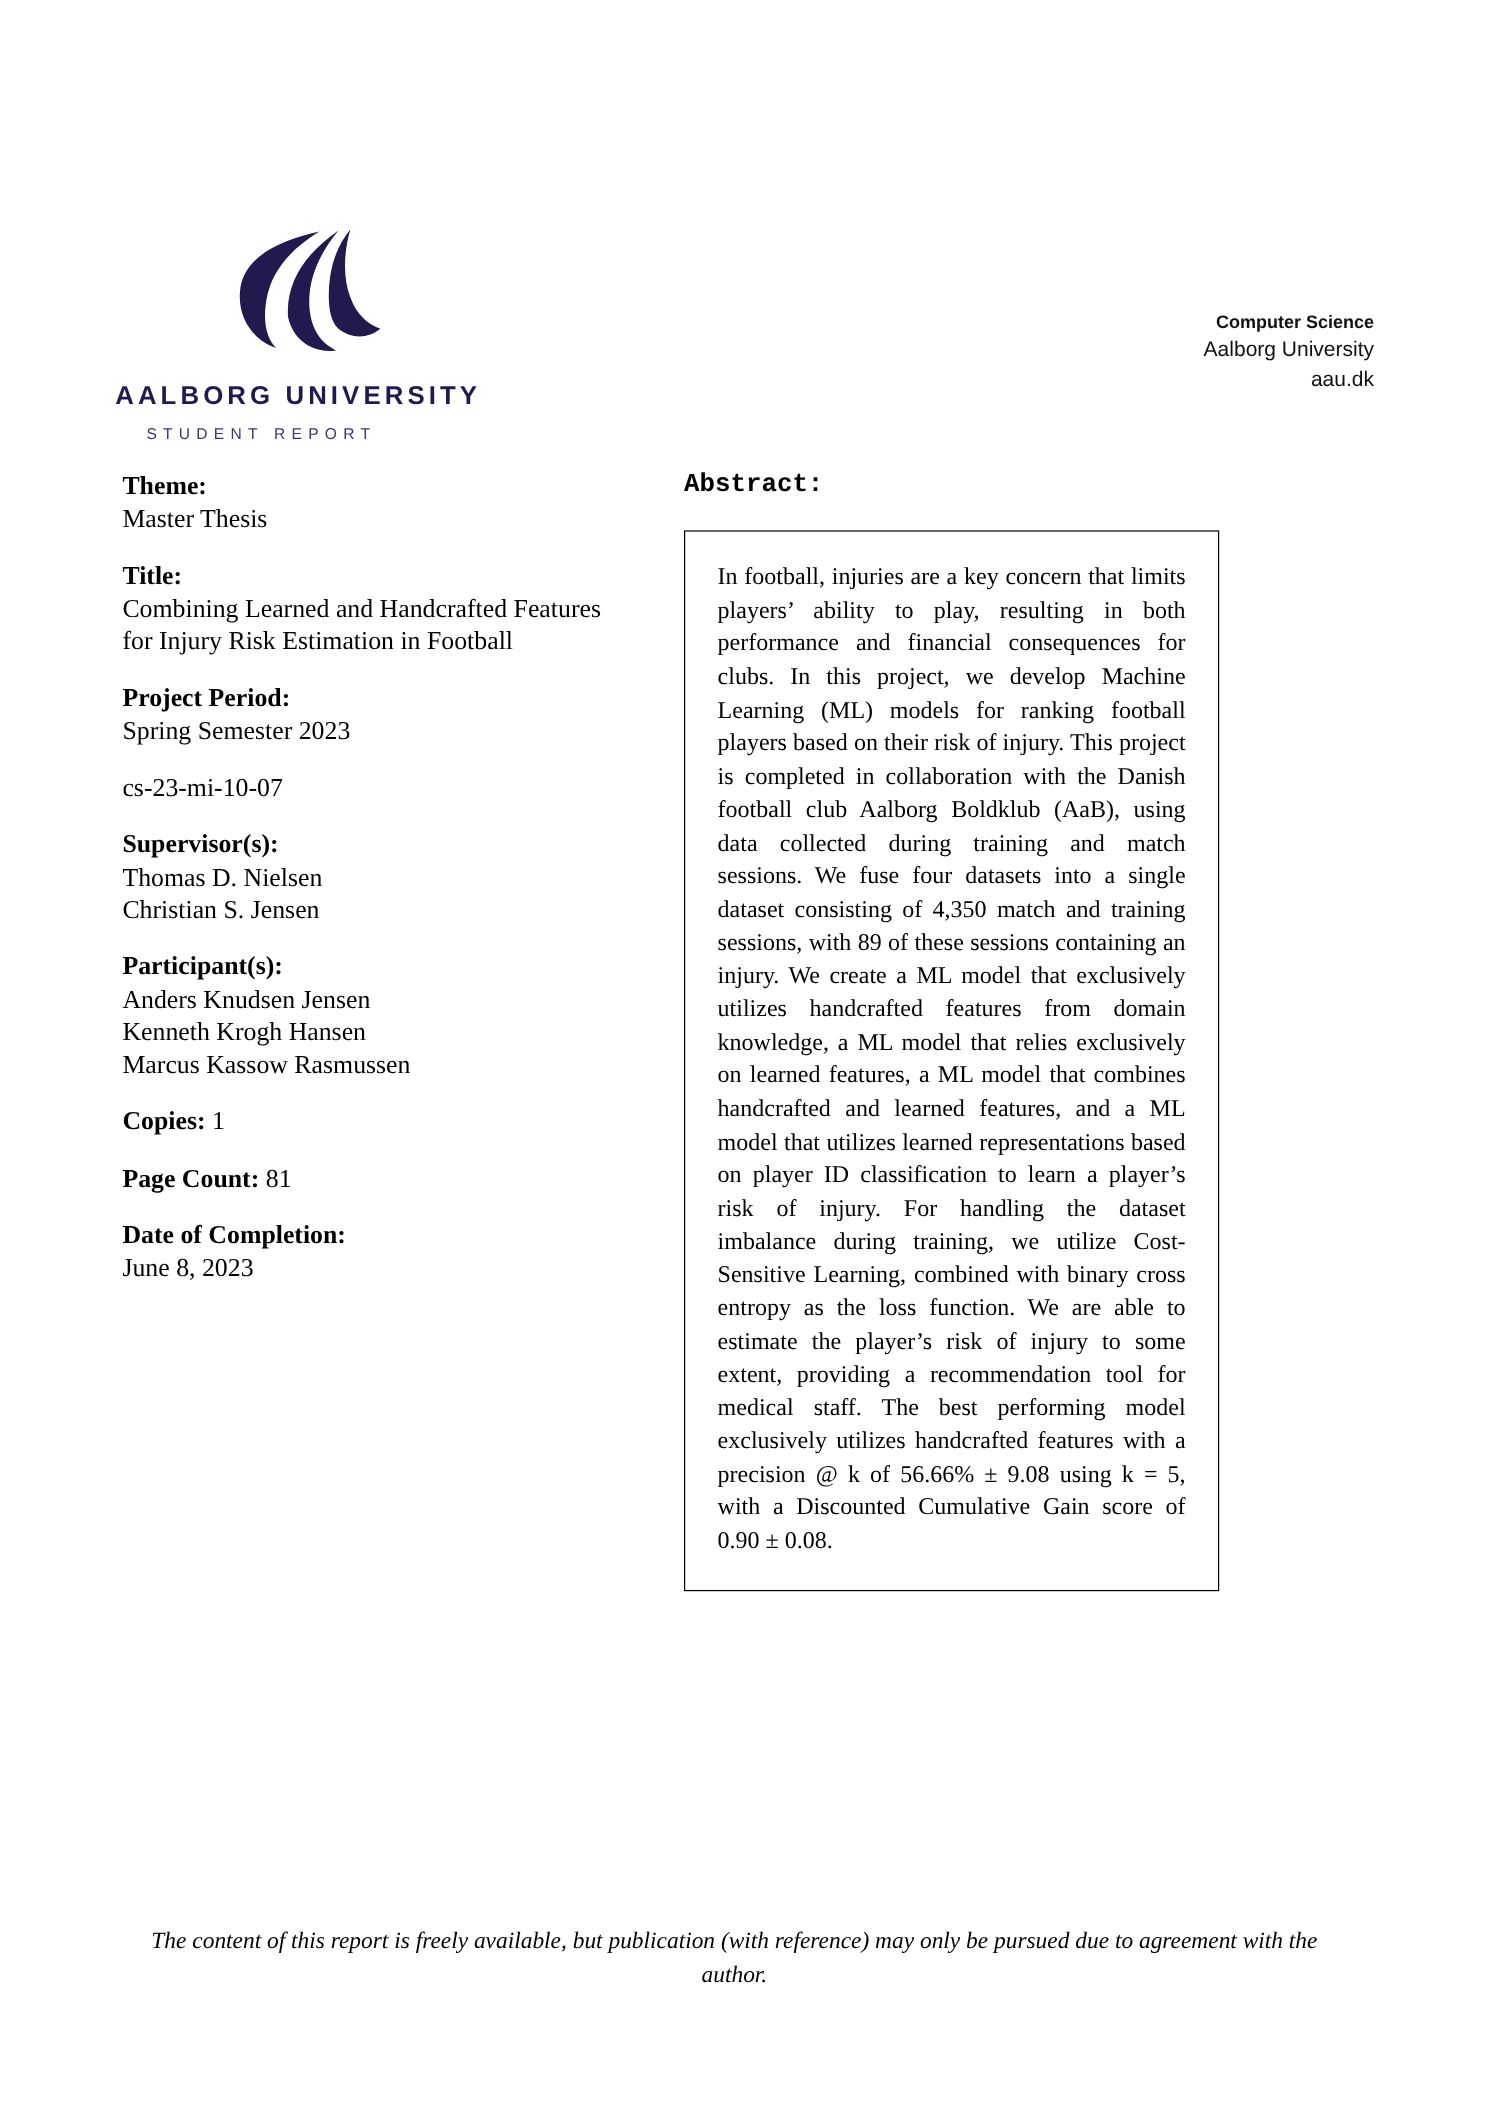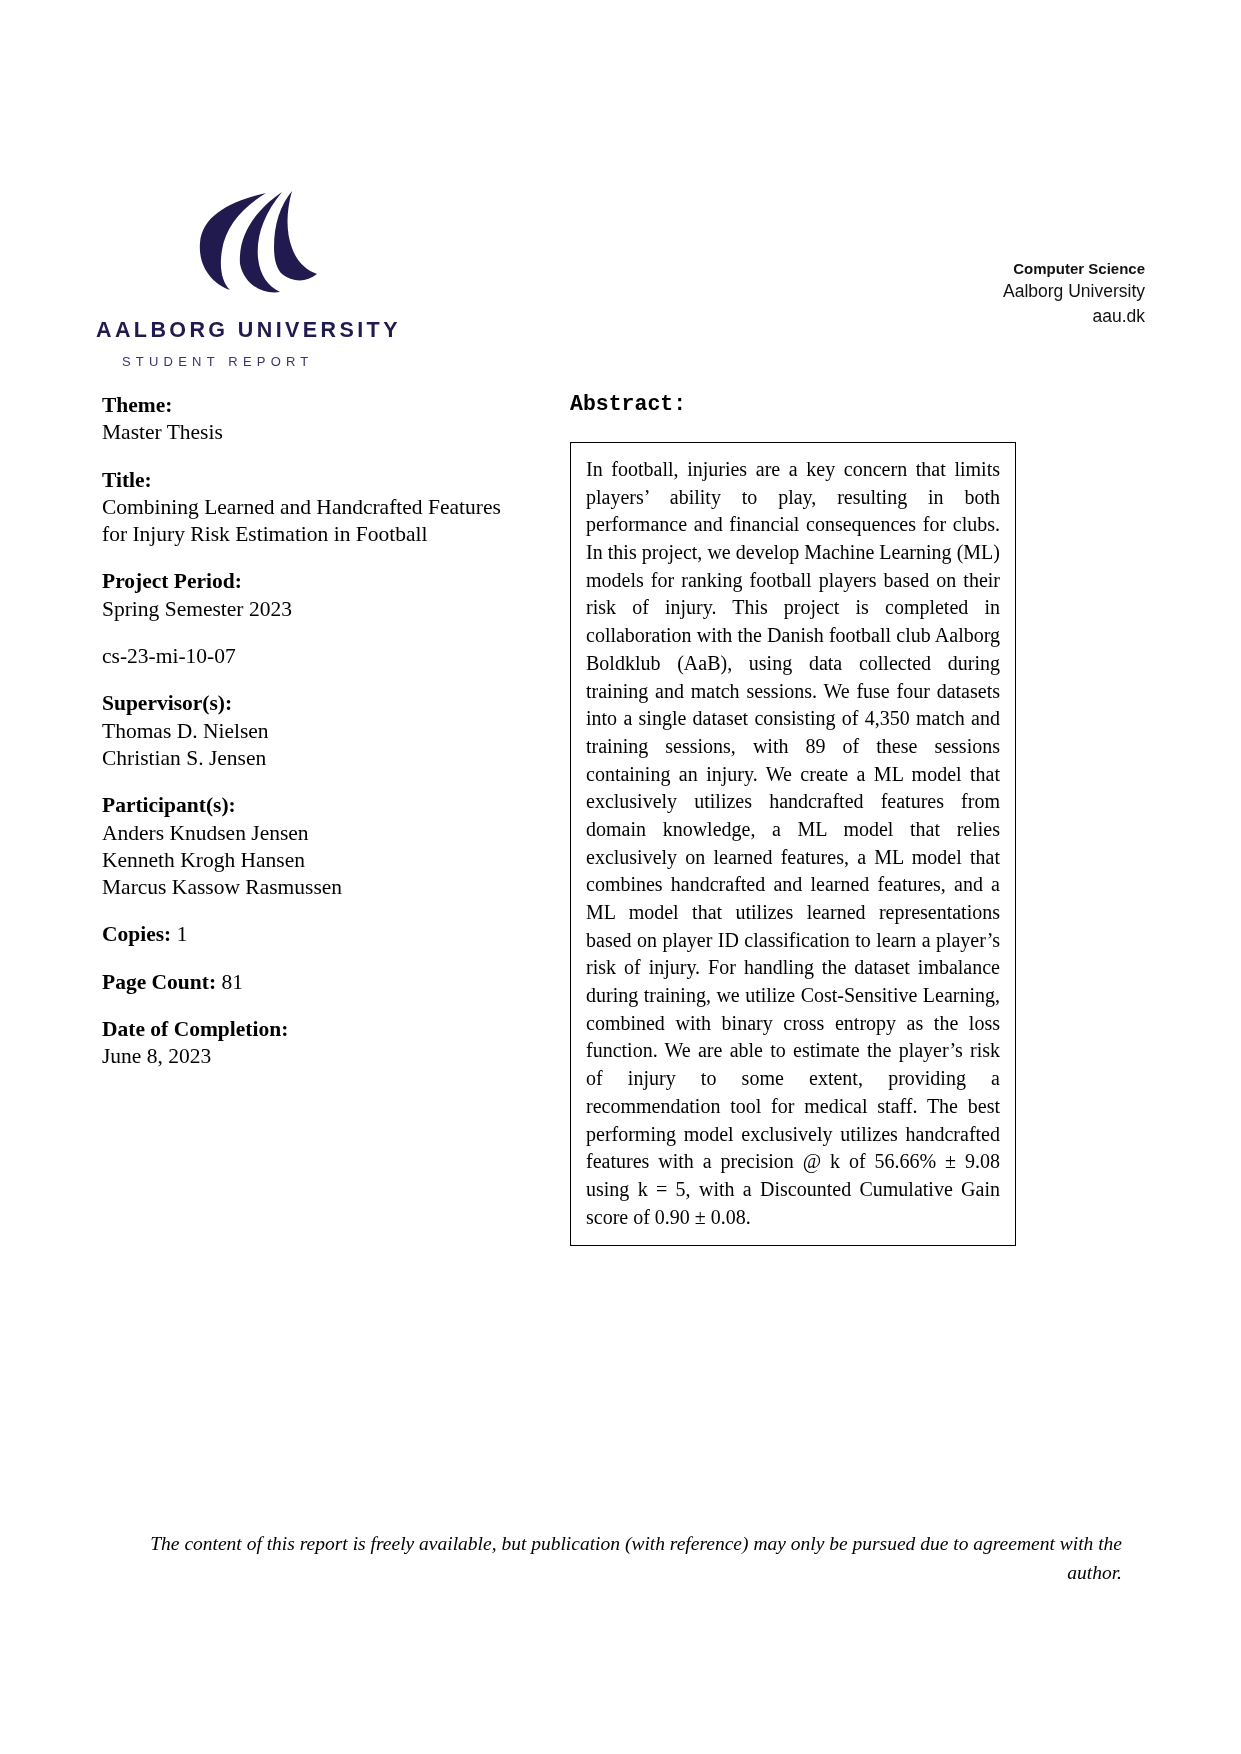--- a/index.html
+++ b/index.html
@@ -103,7 +103,7 @@
     box-sizing: border-box;
     width: 446px;
   }
-  .abstract-box p { margin: 4px; }
+  .abstract-box p { margin: 16px; }
 
   
   .footer {

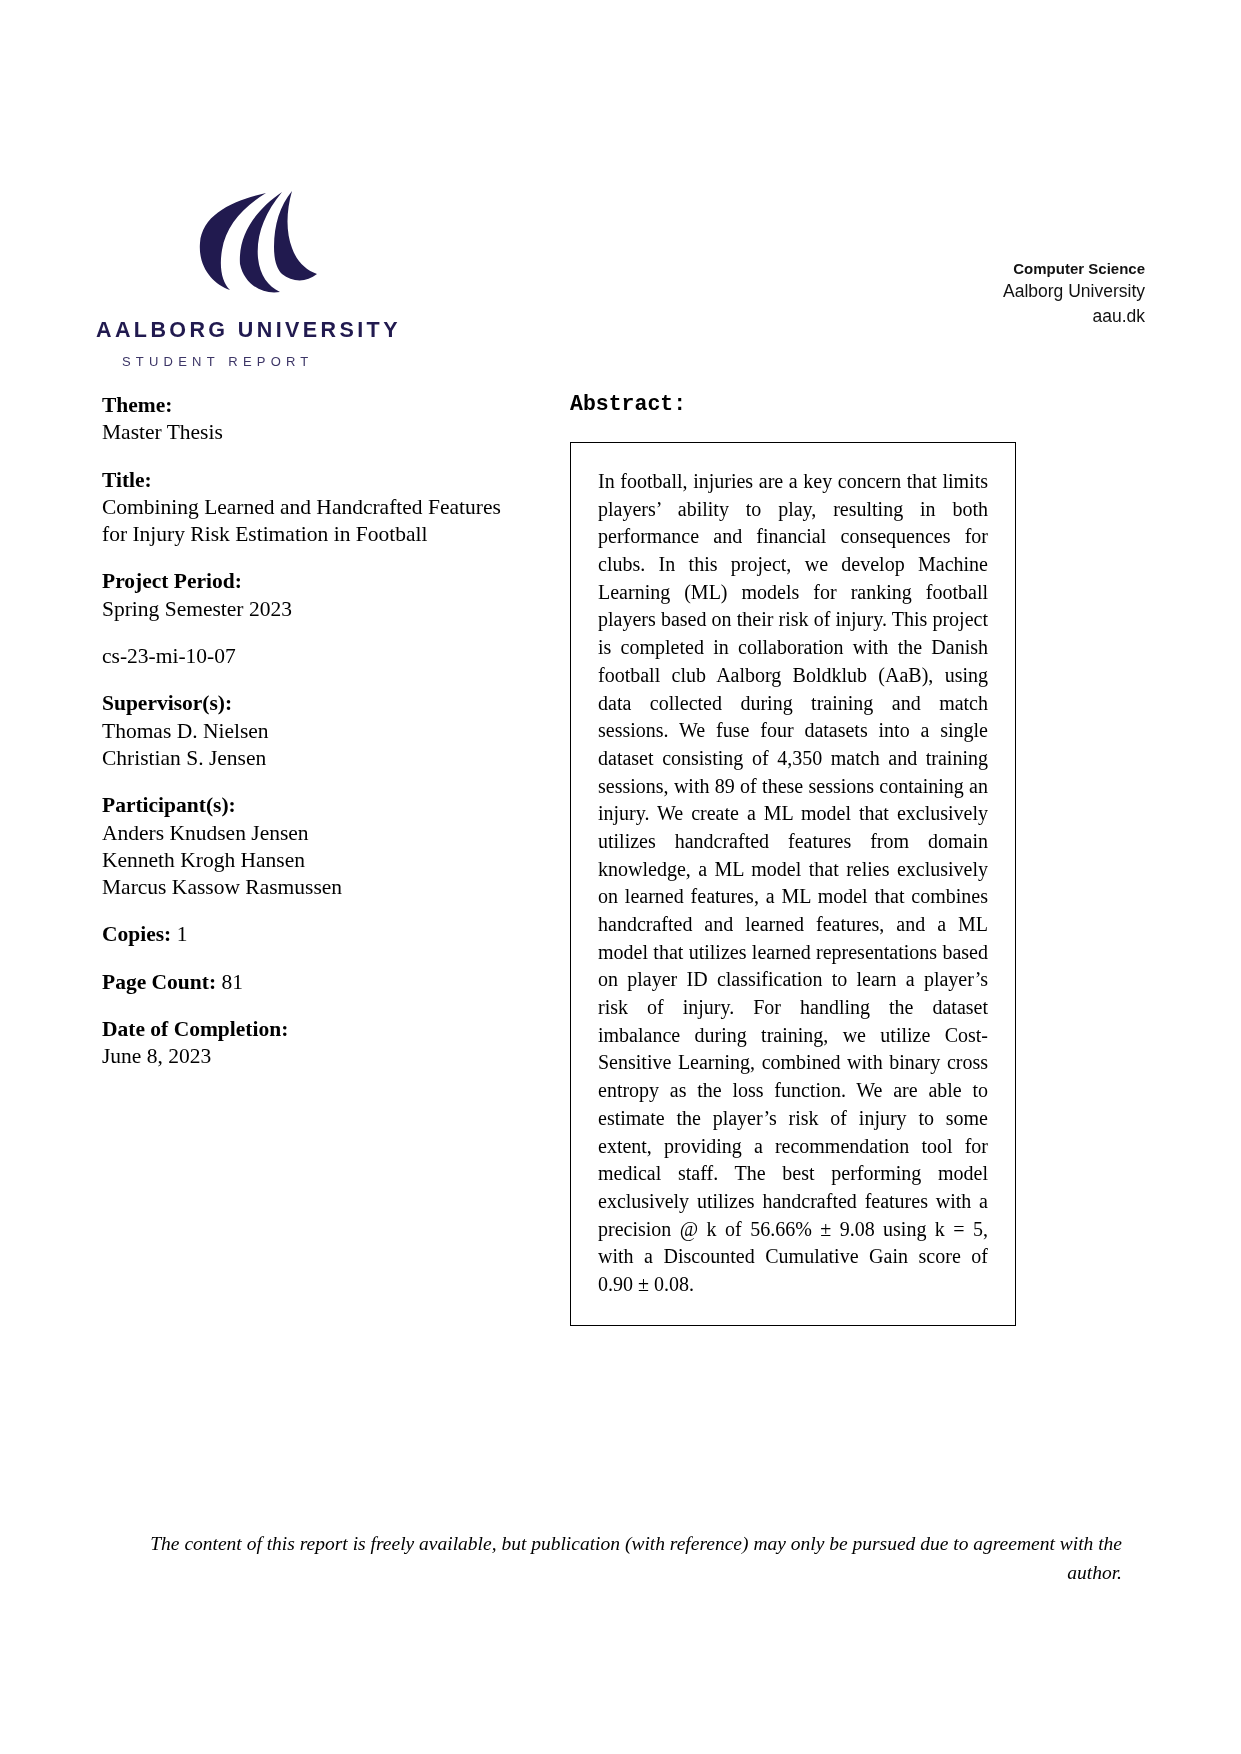--- a/index.html
+++ b/index.html
@@ -109,12 +109,12 @@
   .footer {
     position: absolute;
     left: 102px;
-    top: 1530px;
+    top: 1604px;
     width: 1020px;
     font-style: italic;
     font-size: 19.5px;
     line-height: 1.48;
-    text-align: right;
+    text-align: center;
   }
 </style>
 </head>

